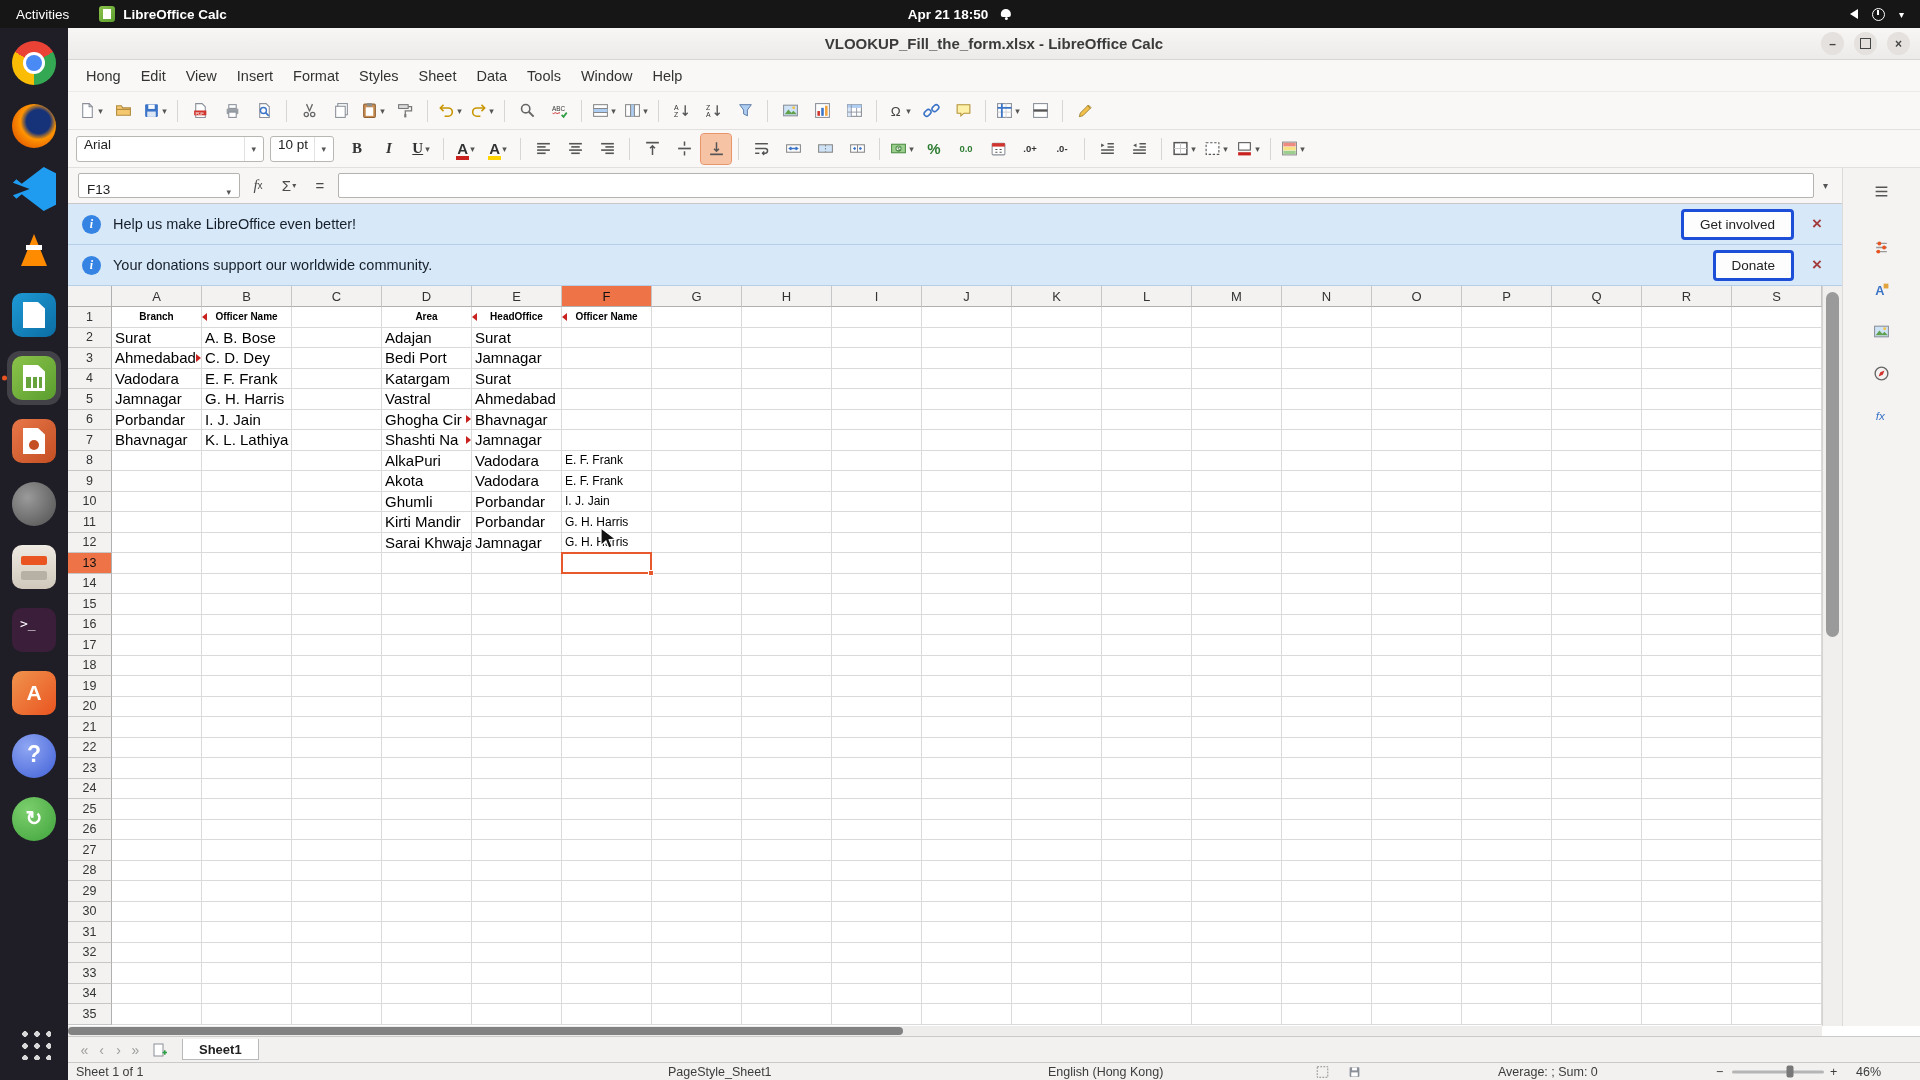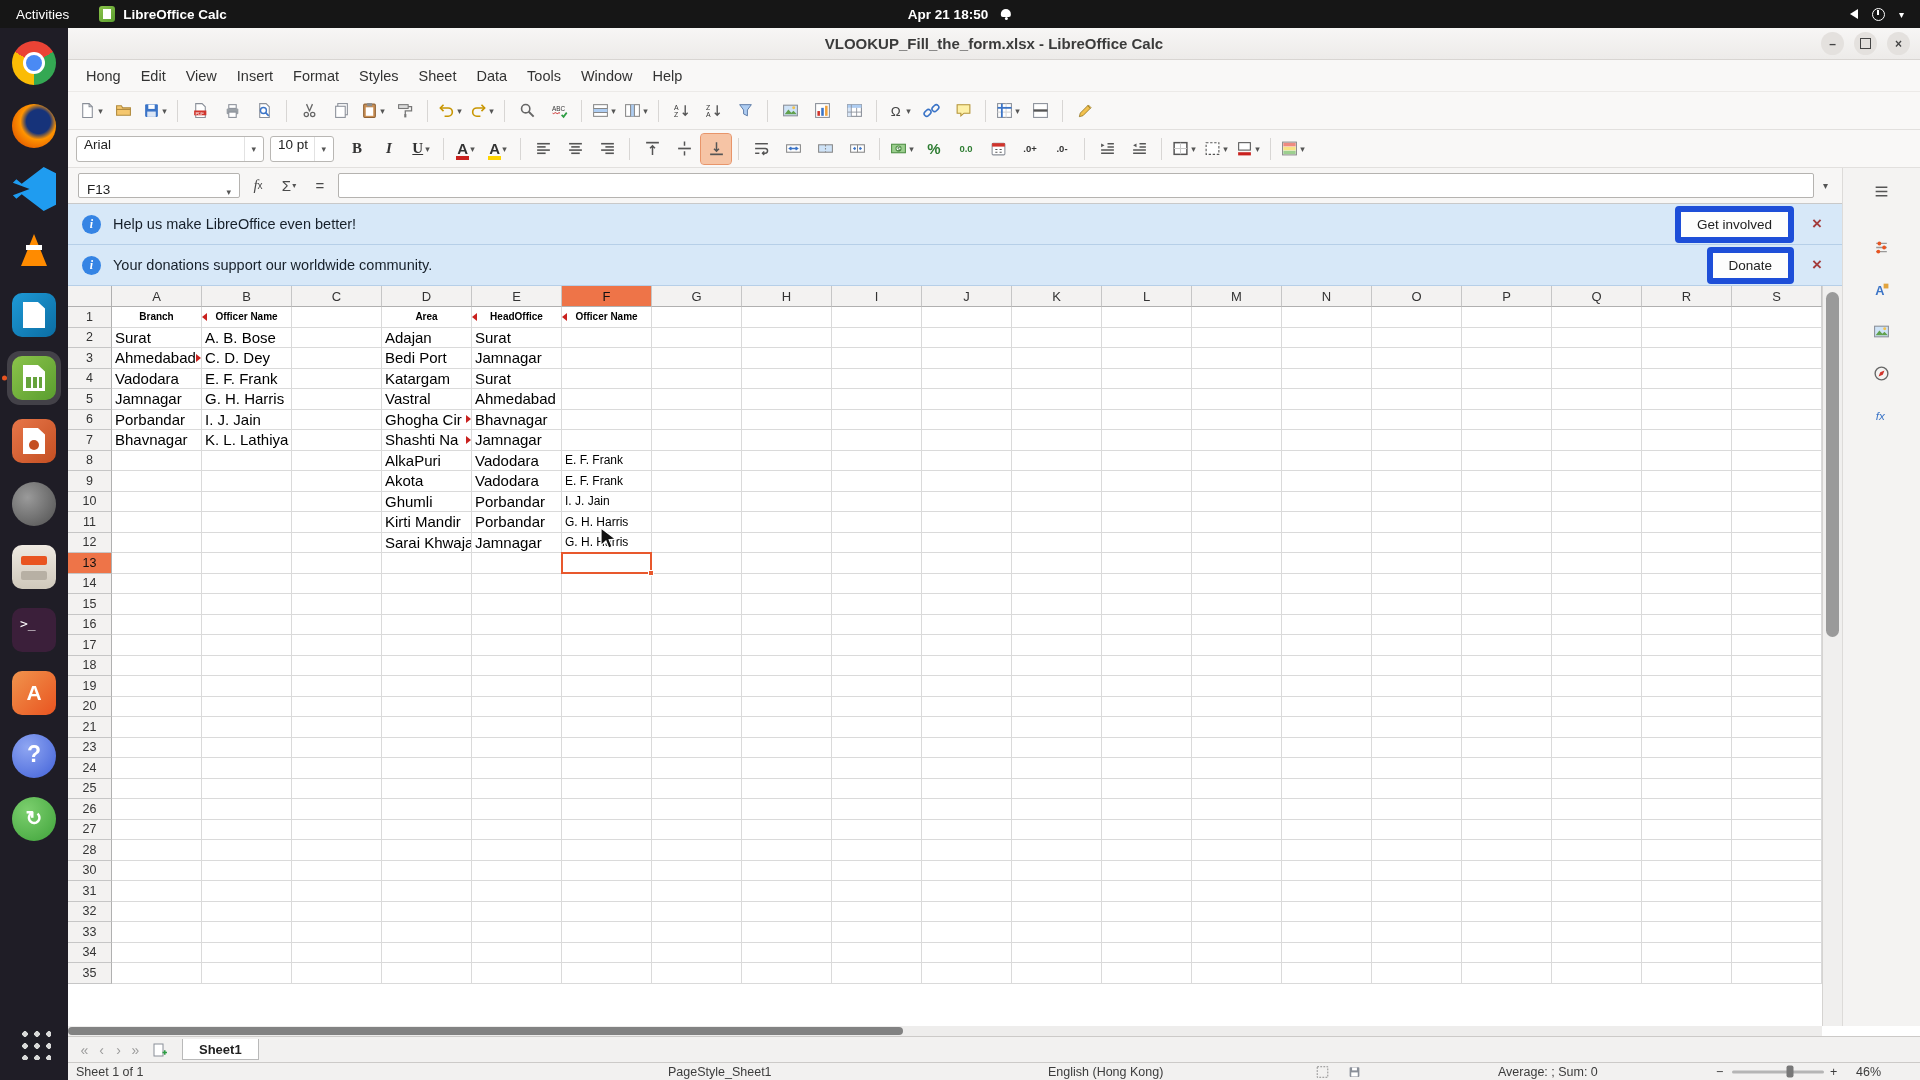--- a/index.html
+++ b/index.html
@@ -106,7 +106,7 @@
   .notif{height:41px;width:1774px;background:#d7e8f8;border-bottom:1px solid #b6cfe8;display:flex;align-items:center;gap:12px;padding:0 14px;font-size:14.5px;color:#17202a;}
   .info-ic{width:19px;height:19px;border-radius:50%;background:#3584e4;color:#fff;display:flex;align-items:center;justify-content:center;
     font-size:12px;font-weight:bold;font-family:"Liberation Serif",serif;font-style:italic;flex:0 0 19px;}
-  .nbtn{margin-left:auto;background:#fdfdfd;border:6px solid #1d4ed8;border-radius:4px;padding:5px 16px;font-size:13.5px;color:#222;font-family:"Liberation Sans",sans-serif;}
+  .nbtn{margin-left:auto;background:#fdfdfd;border:3px solid #1d4ed8;border-radius:4px;padding:5px 16px;font-size:13.5px;color:#222;font-family:"Liberation Sans",sans-serif;}
   .nclose{color:#a33c3c;font-size:17px;font-weight:bold;padding:0 6px;}
 
   

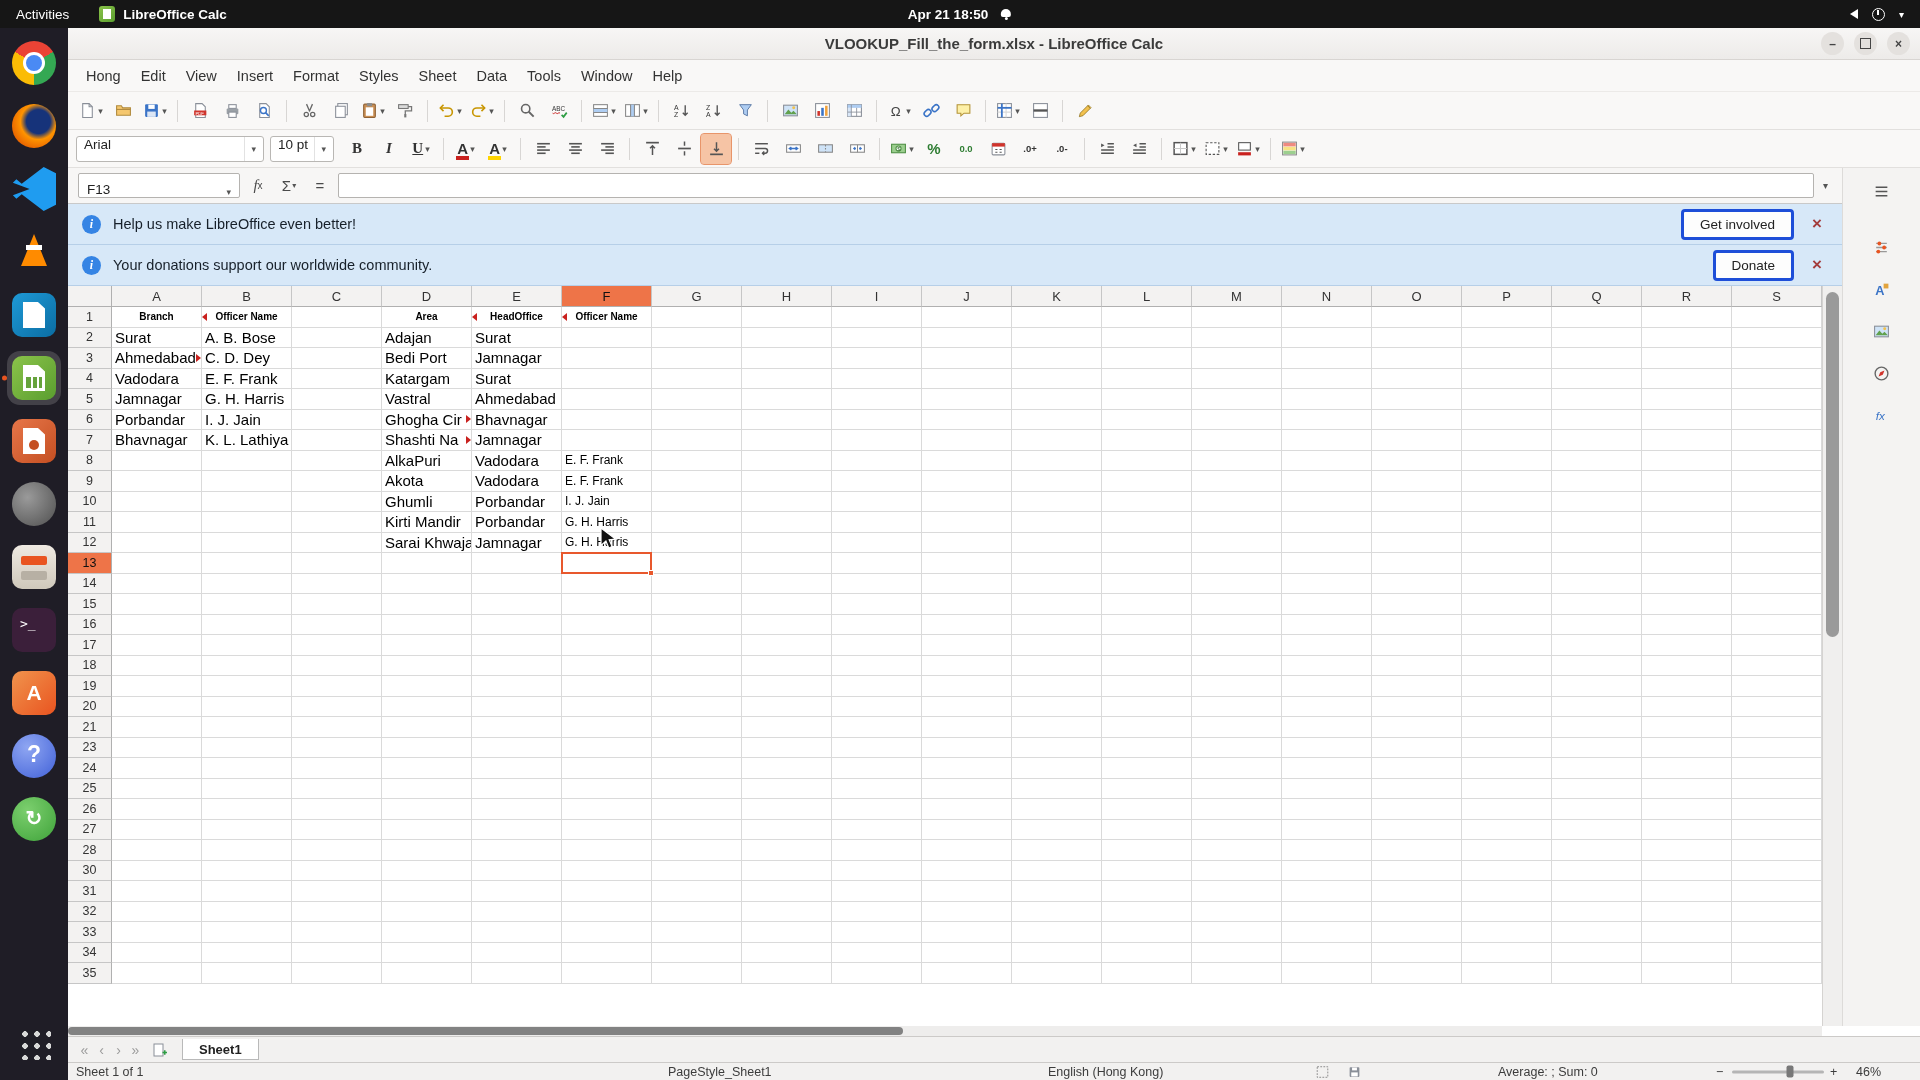--- a/index.html
+++ b/index.html
@@ -1354,6 +1354,28 @@
           <div class="cell"></div>
         </div>
         <div class="grid-row">
+          <div class="row-hdr">22</div>
+          <div class="cell"></div>
+          <div class="cell"></div>
+          <div class="cell"></div>
+          <div class="cell"></div>
+          <div class="cell"></div>
+          <div class="cell"></div>
+          <div class="cell"></div>
+          <div class="cell"></div>
+          <div class="cell"></div>
+          <div class="cell"></div>
+          <div class="cell"></div>
+          <div class="cell"></div>
+          <div class="cell"></div>
+          <div class="cell"></div>
+          <div class="cell"></div>
+          <div class="cell"></div>
+          <div class="cell"></div>
+          <div class="cell"></div>
+          <div class="cell"></div>
+        </div>
+        <div class="grid-row">
           <div class="row-hdr">23</div>
           <div class="cell"></div>
           <div class="cell"></div>

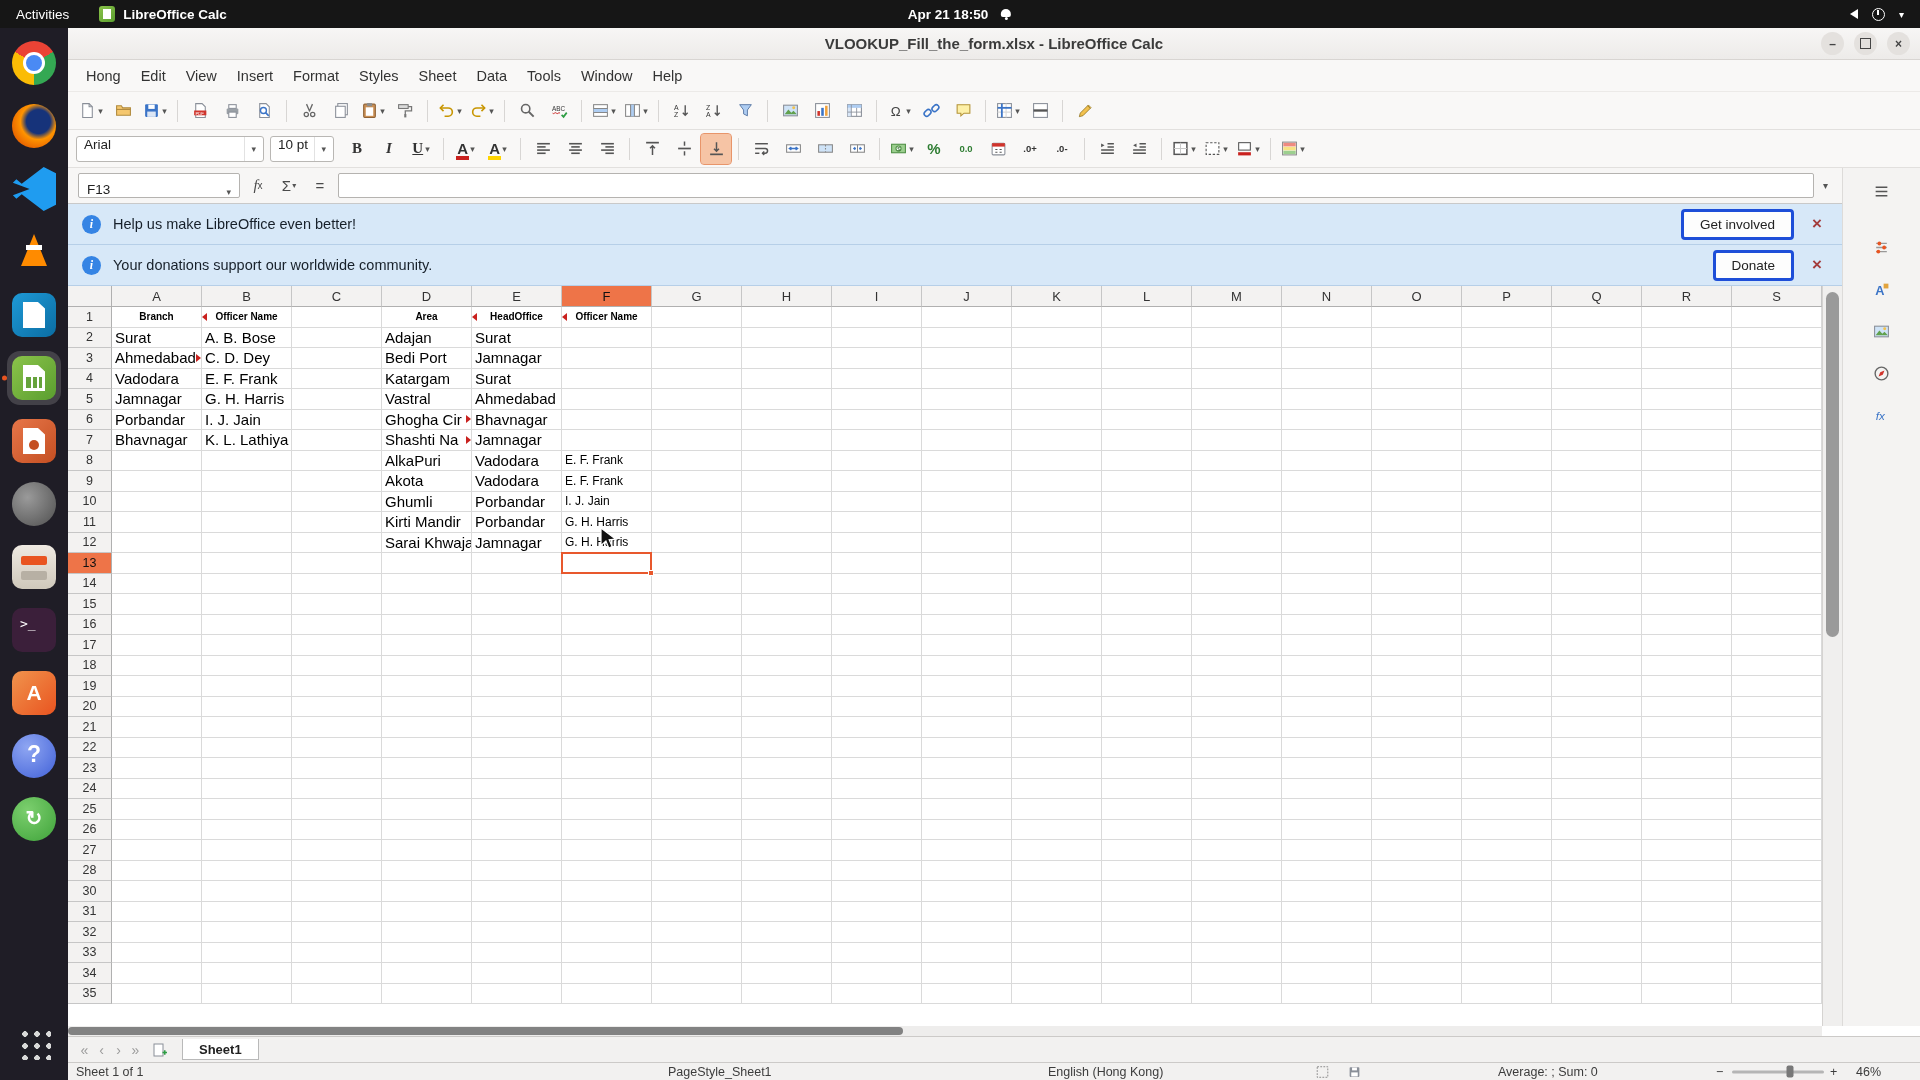--- a/index.html
+++ b/index.html
@@ -1508,6 +1508,28 @@
           <div class="cell"></div>
         </div>
         <div class="grid-row">
+          <div class="row-hdr">29</div>
+          <div class="cell"></div>
+          <div class="cell"></div>
+          <div class="cell"></div>
+          <div class="cell"></div>
+          <div class="cell"></div>
+          <div class="cell"></div>
+          <div class="cell"></div>
+          <div class="cell"></div>
+          <div class="cell"></div>
+          <div class="cell"></div>
+          <div class="cell"></div>
+          <div class="cell"></div>
+          <div class="cell"></div>
+          <div class="cell"></div>
+          <div class="cell"></div>
+          <div class="cell"></div>
+          <div class="cell"></div>
+          <div class="cell"></div>
+          <div class="cell"></div>
+        </div>
+        <div class="grid-row">
           <div class="row-hdr">30</div>
           <div class="cell"></div>
           <div class="cell"></div>

